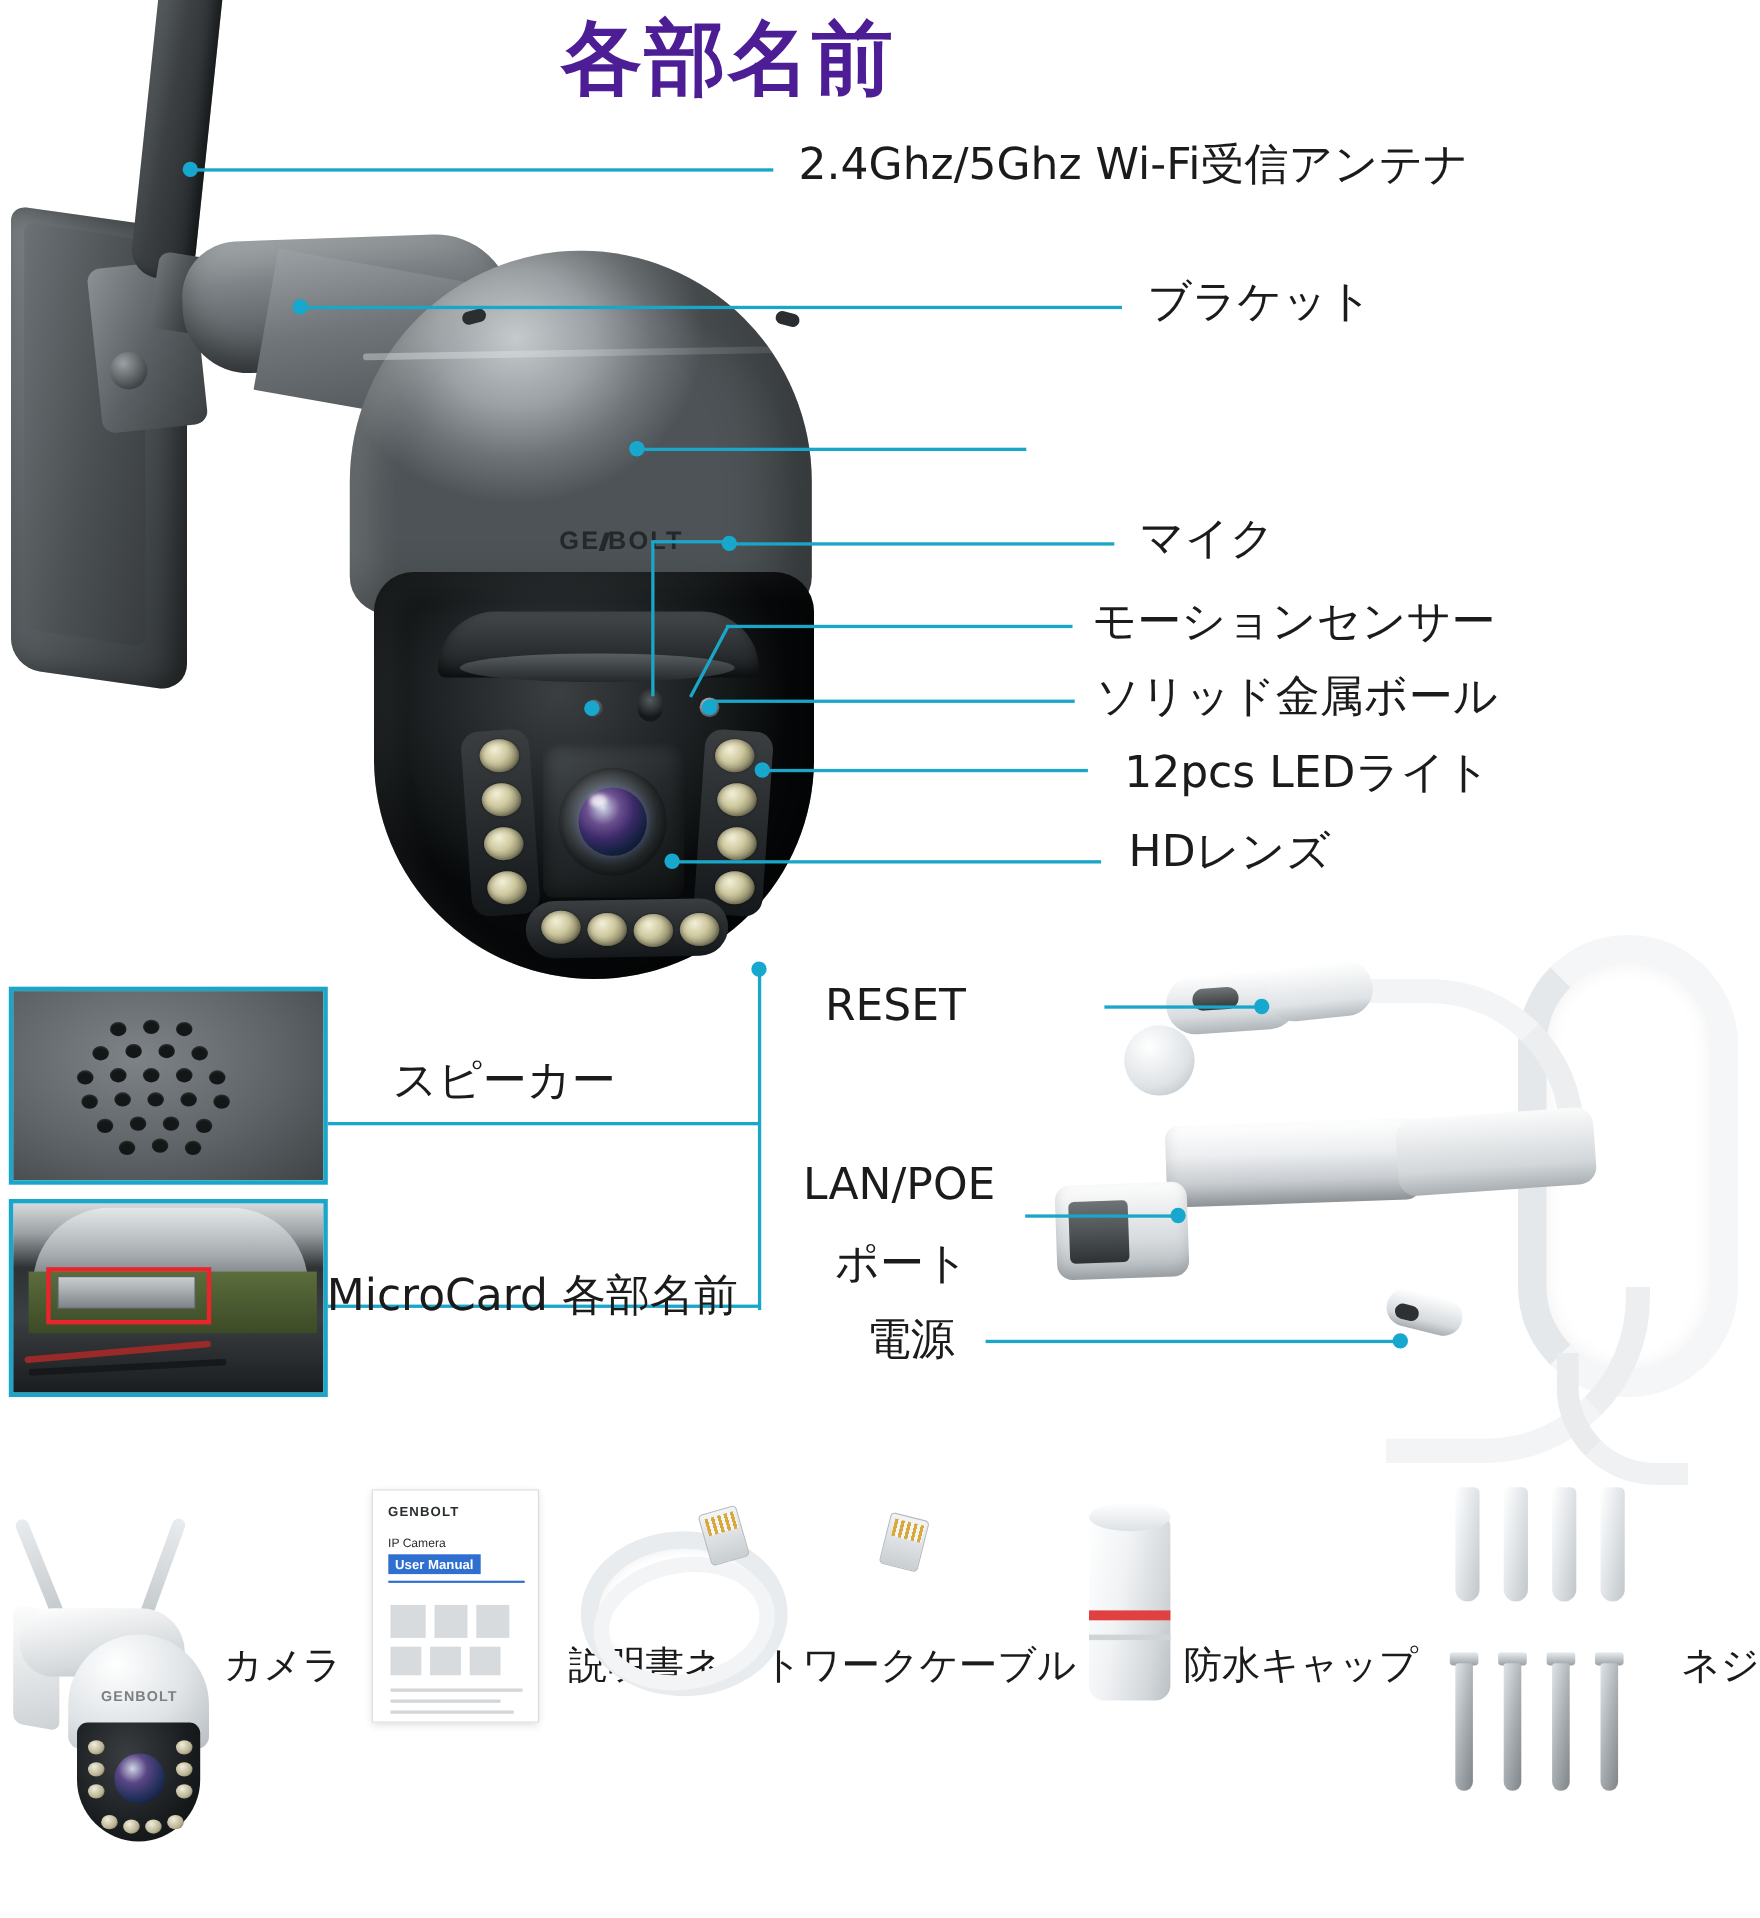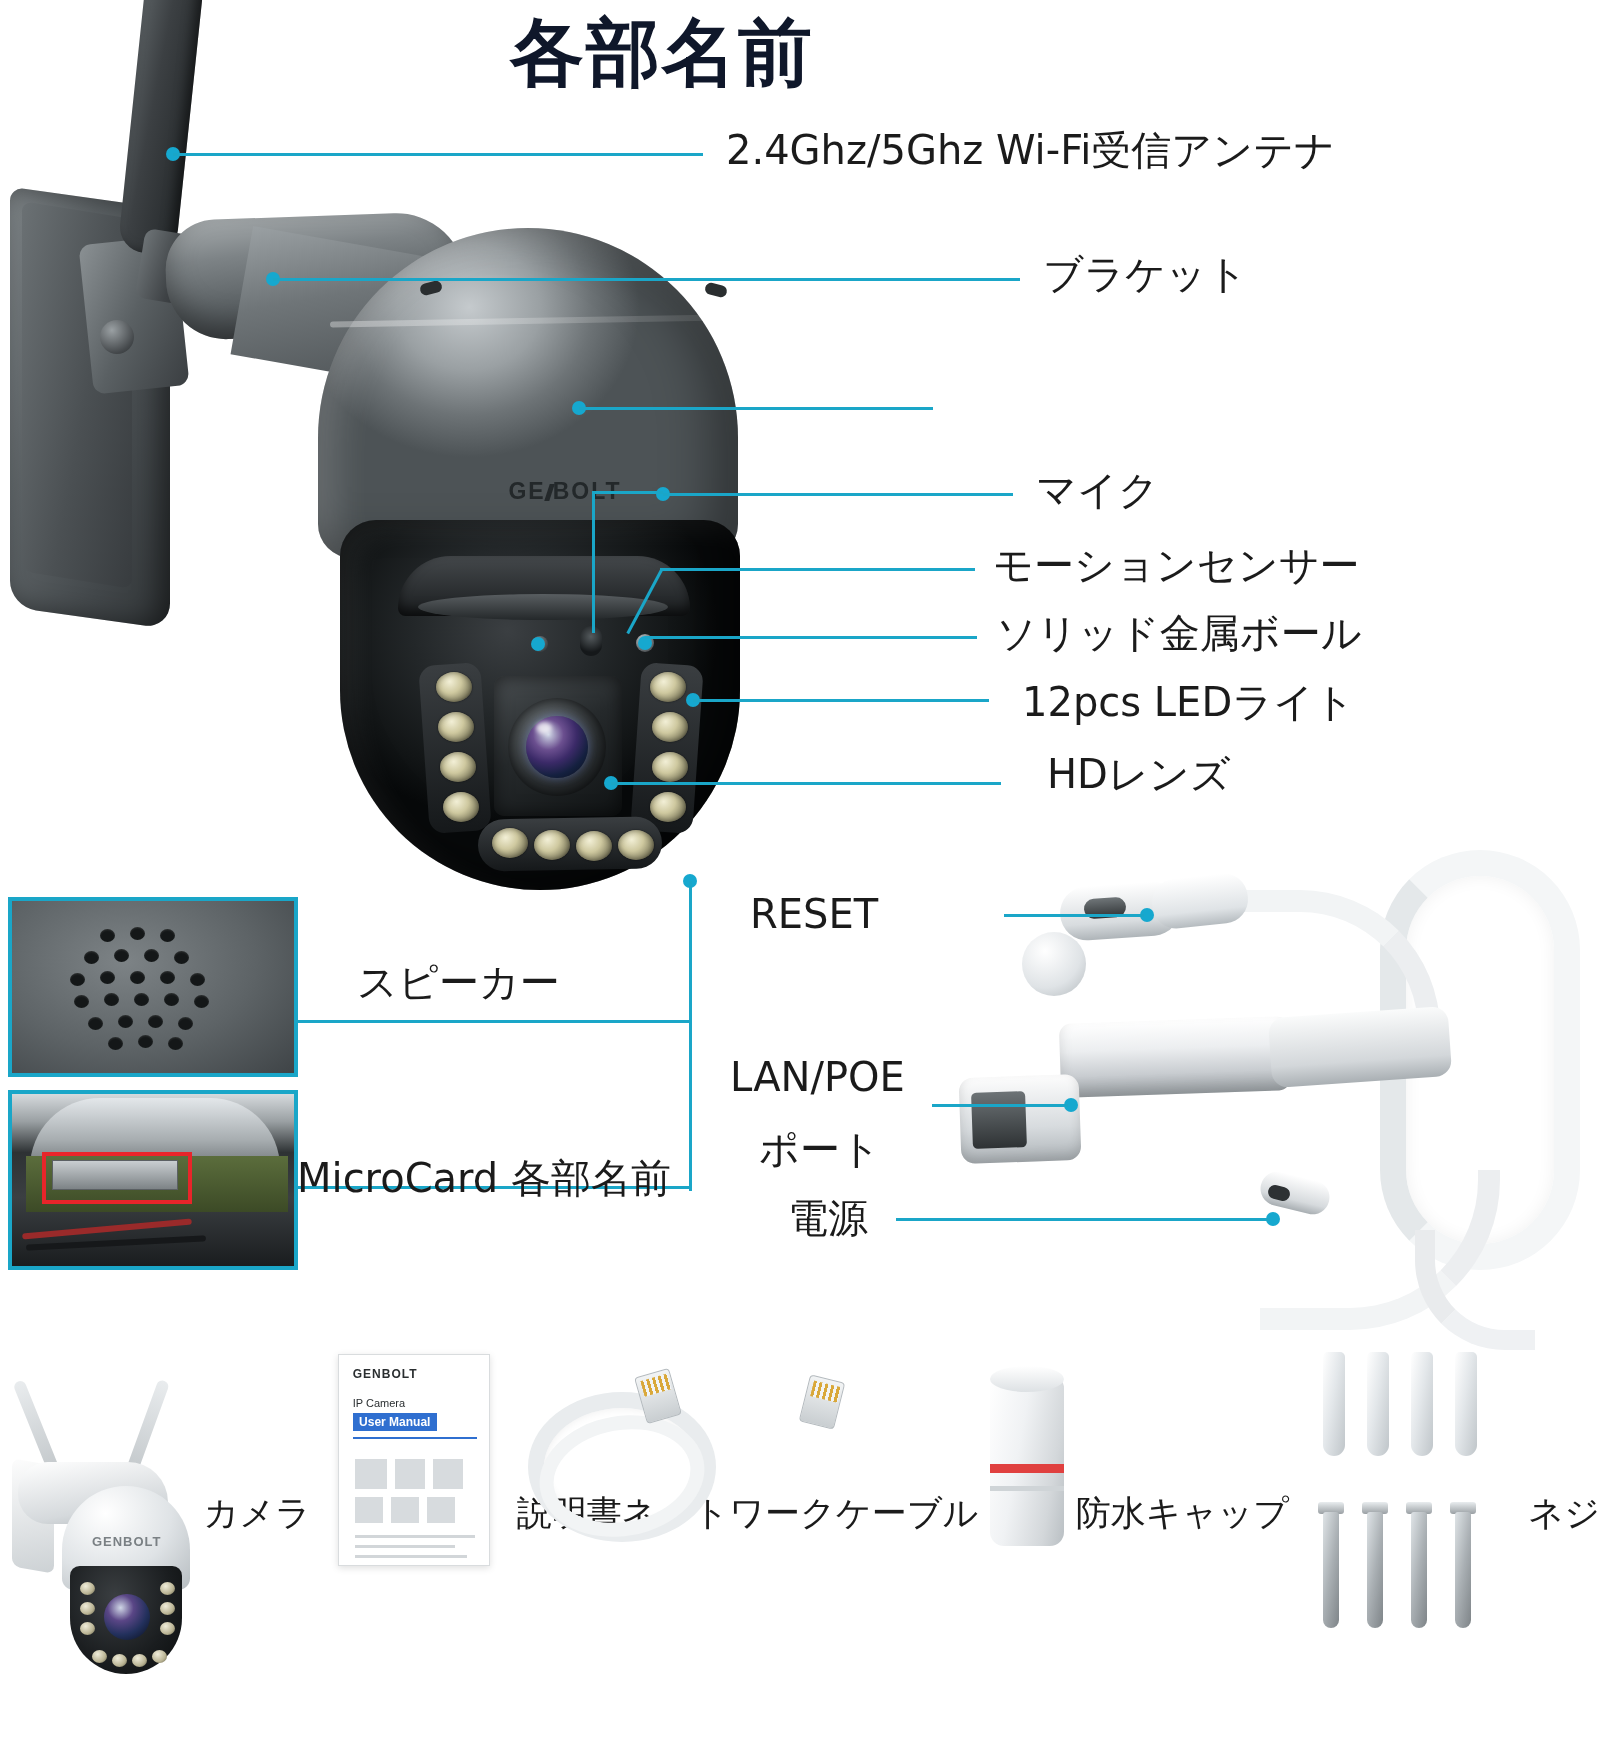--- a/index.html
+++ b/index.html
@@ -15,7 +15,7 @@
   .title {
     position: absolute; left: 0; top: 4px; width: 1324px;
     text-align: center;
-    font-size: 74px; font-weight: 700; color: #0f172a;
+    font-size: 74px; font-weight: 700; color: #4c1d95;
     letter-spacing: 2px;
     font-family: "DejaVu Sans", "Liberation Sans", sans-serif;
   }

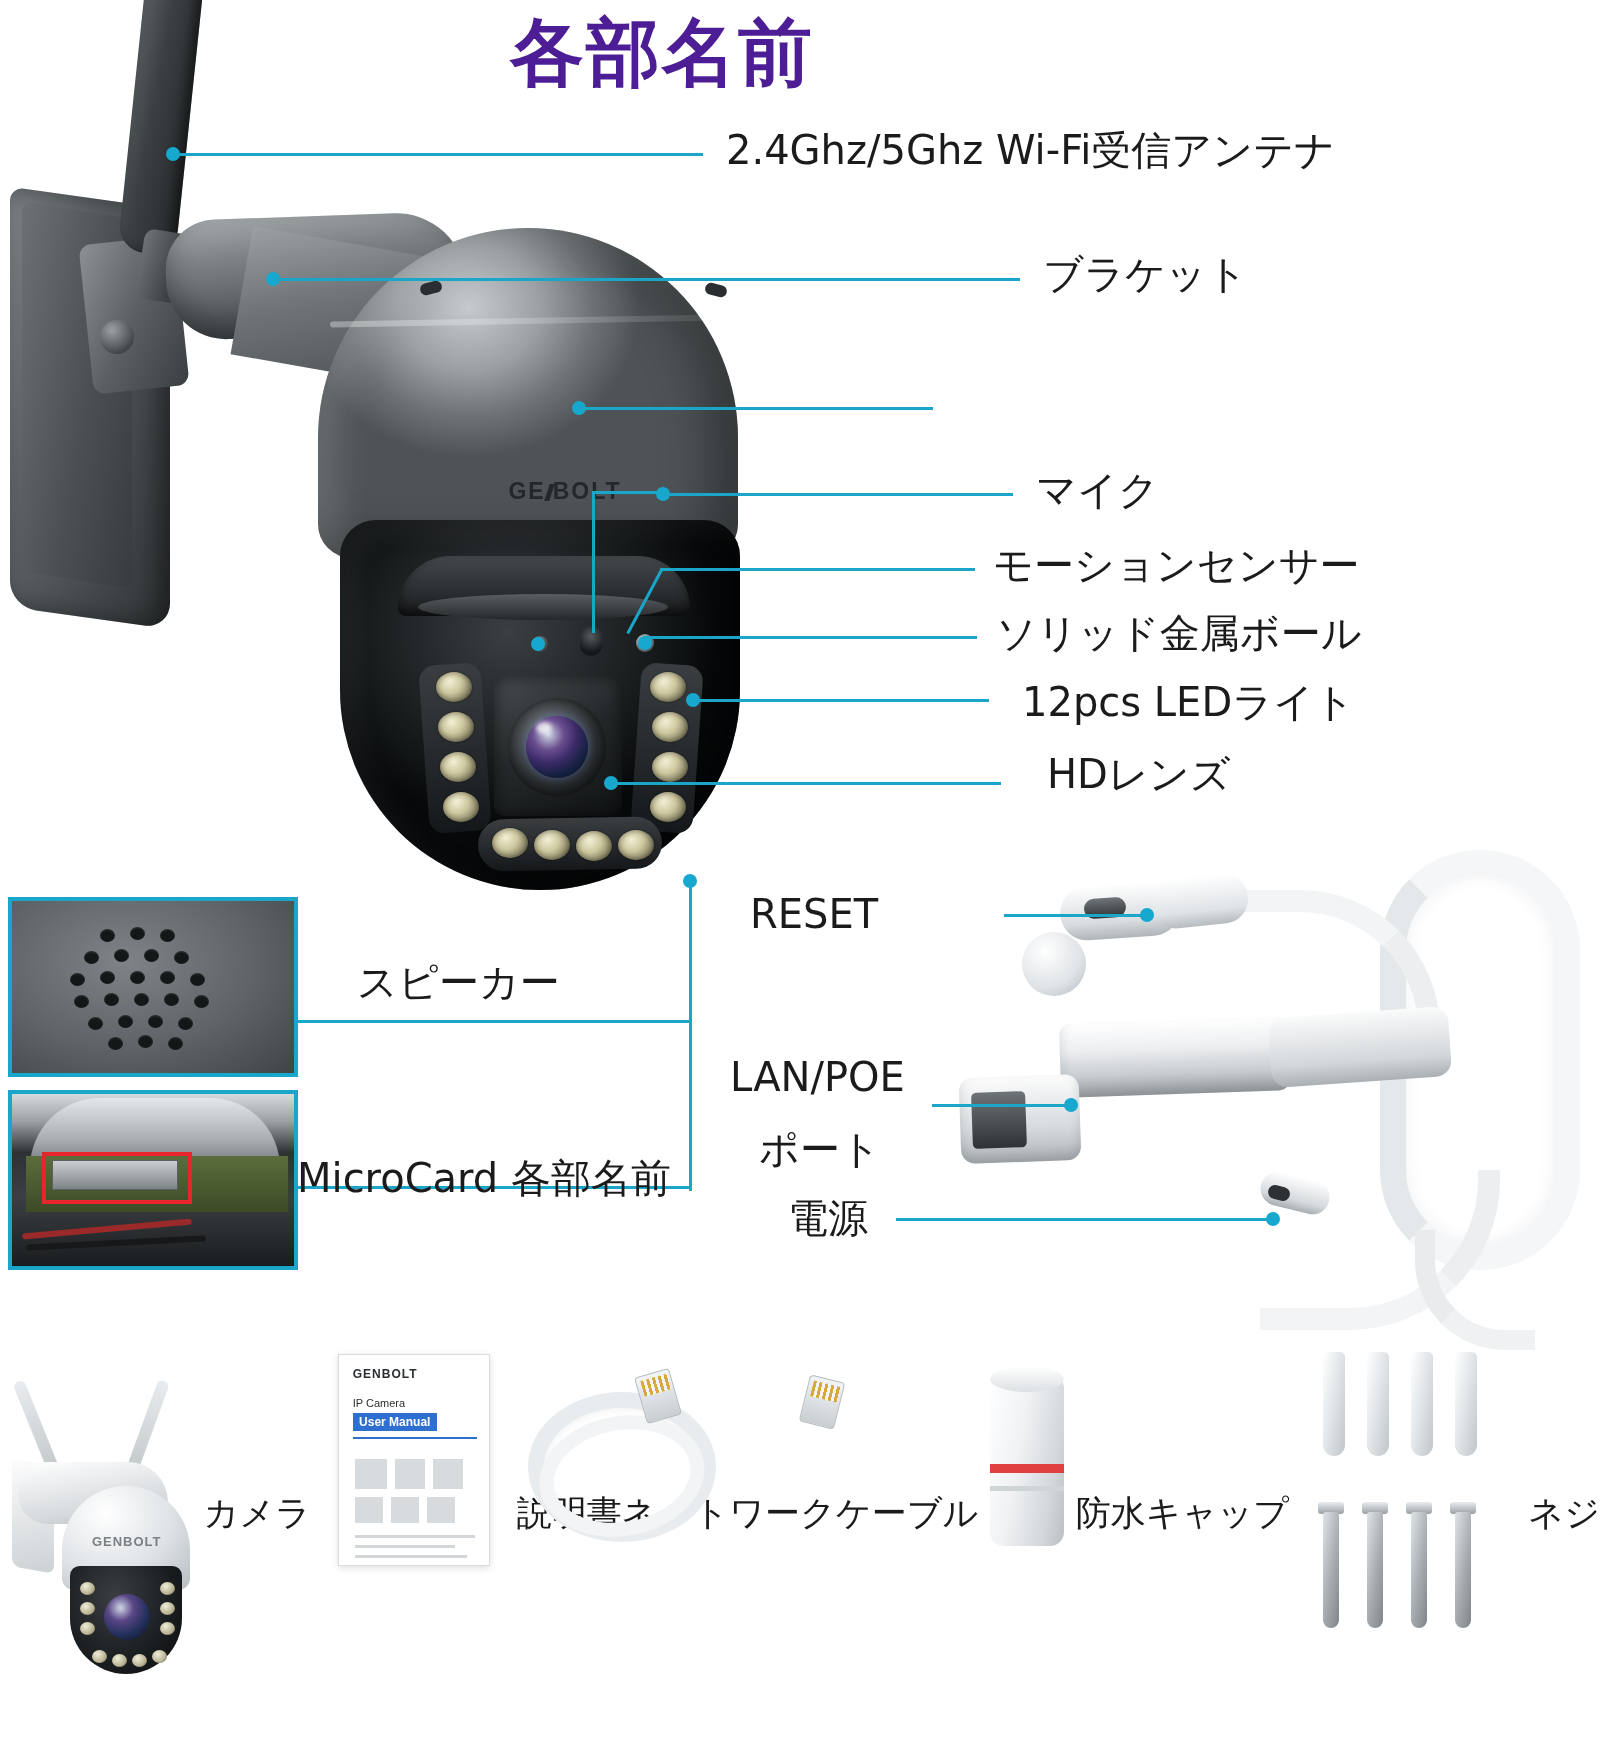--- a/index.html
+++ b/index.html
@@ -520,7 +520,7 @@
   <div class="lbl" style="left:996px;top:611px;">ソリッド金属ボール</div>
   <div class="lbl" style="left:993px;top:543px;">モーションセンサー</div>
   <div class="lbl" style="left:1022px;top:680px;">12pcs LEDライト</div>
-  <div class="lbl" style="left:1026px;top:752px;margin-left:21px;">HDレンズ</div>
+  <div class="lbl" style="left:1026px;top:752px;">HDレンズ</div>
 
   <div class="thumb thumb-speaker">
     <div class="spk-hole" style="left:88px;top:28px;"></div>

